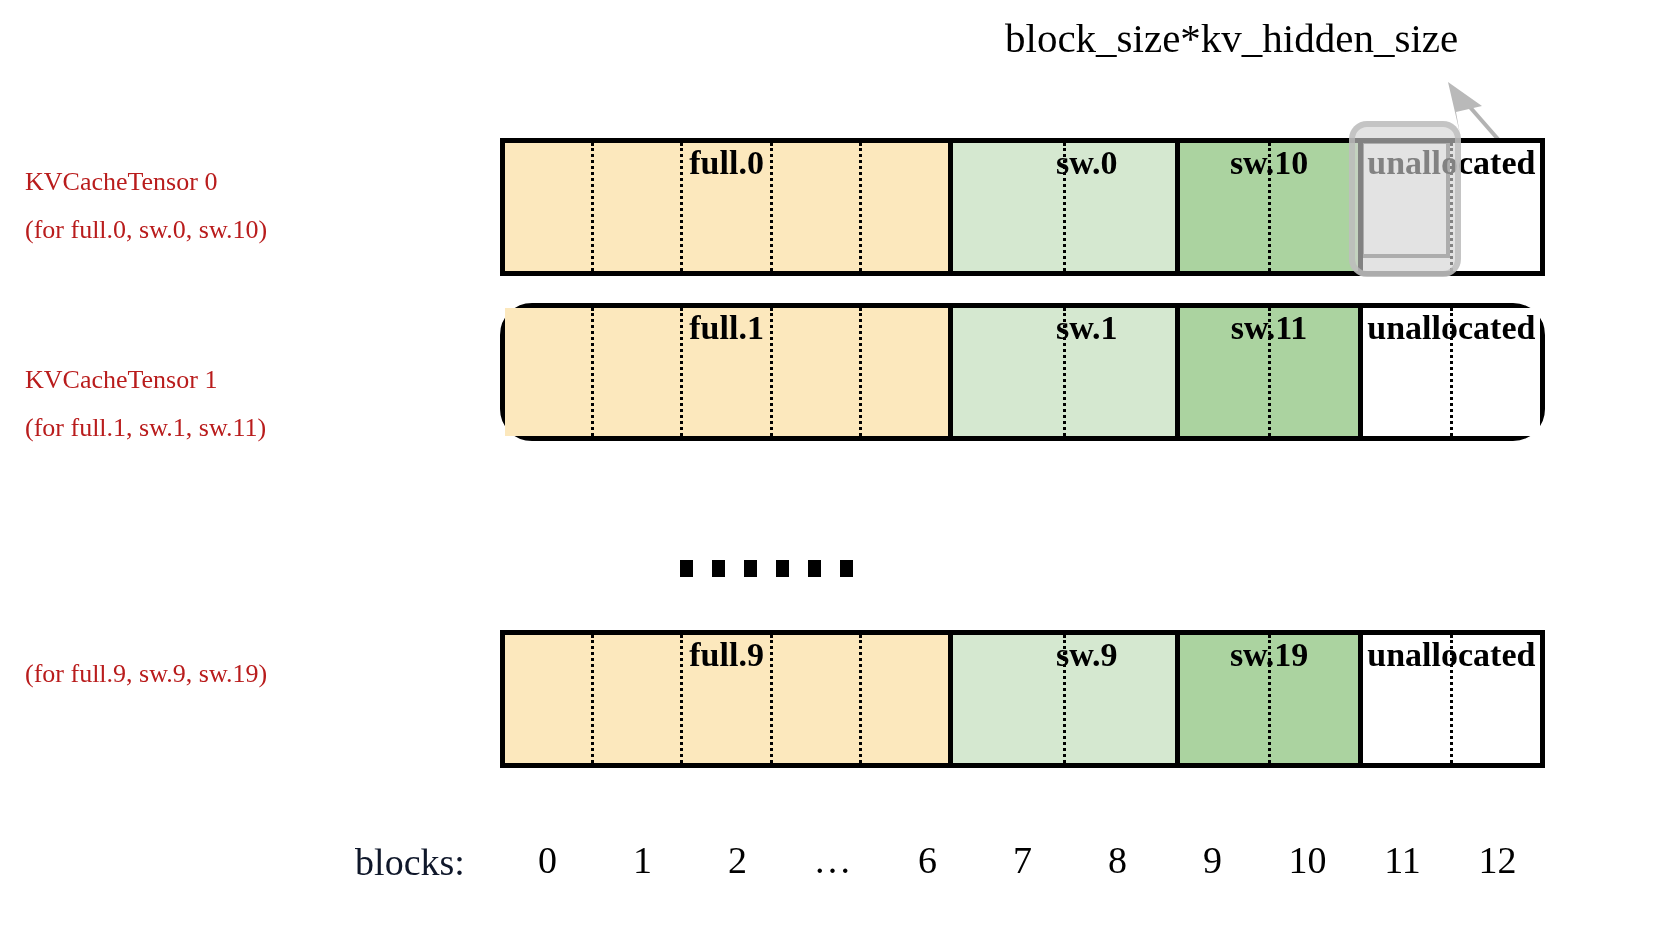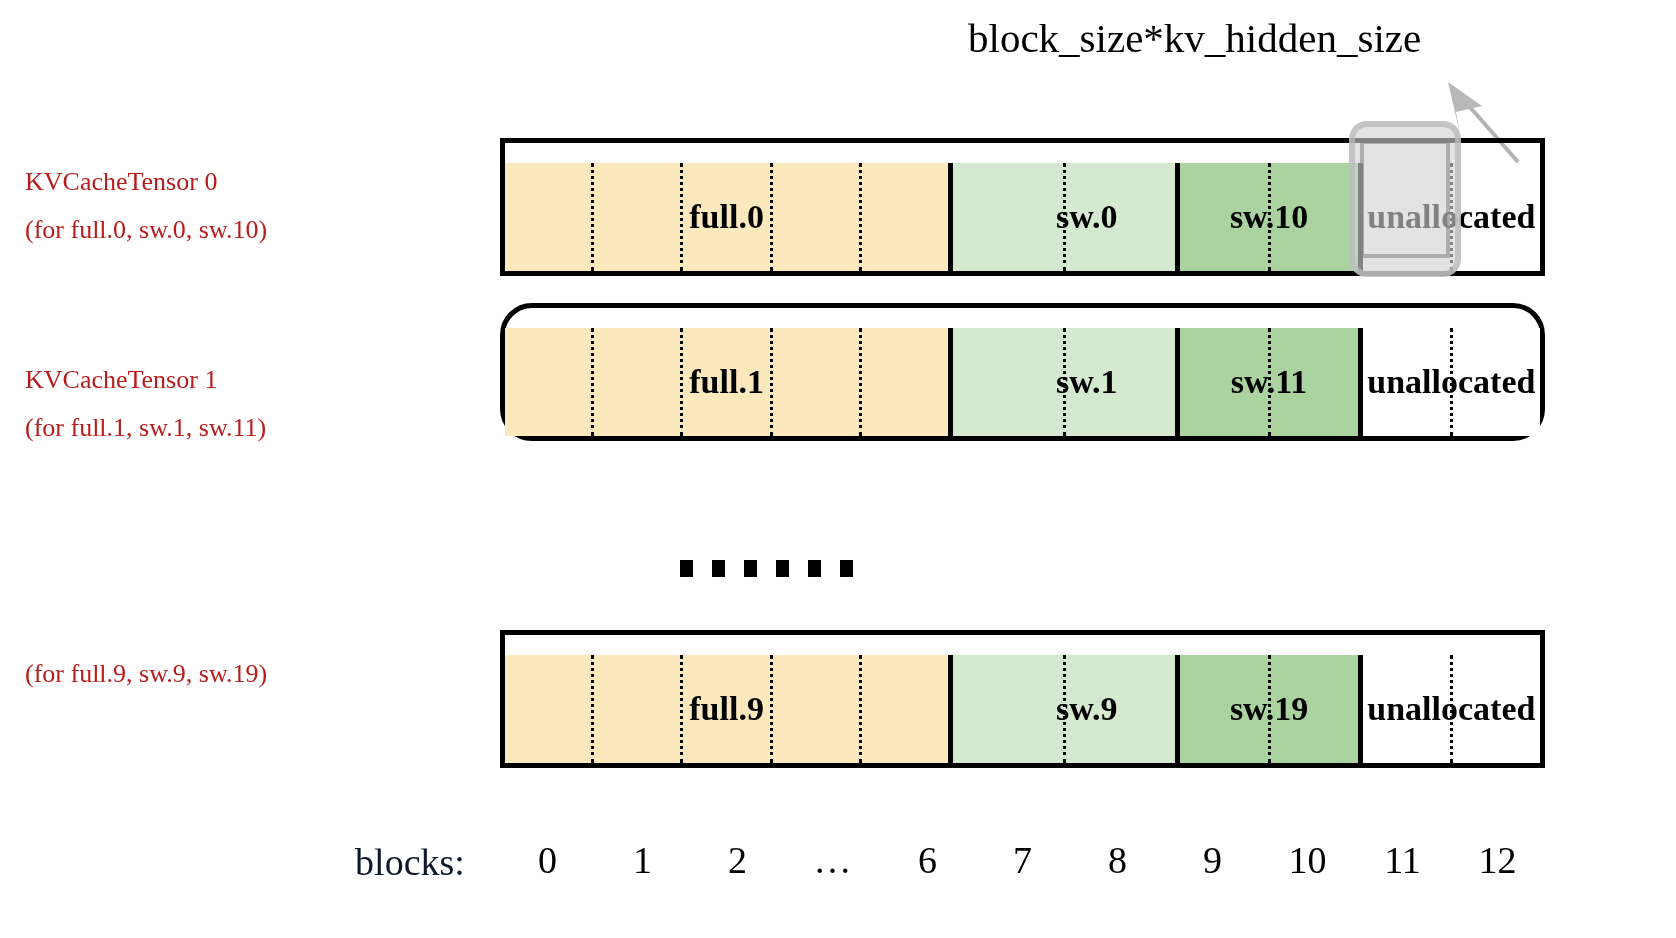--- a/index.html
+++ b/index.html
@@ -13,7 +13,7 @@
   
   .annot-text{
     position:absolute;
-    left:968px;top:14px;
+    left:1005px;top:14px;
     font-size:41px;color:#000;white-space:nowrap;
     letter-spacing:0px;
   }

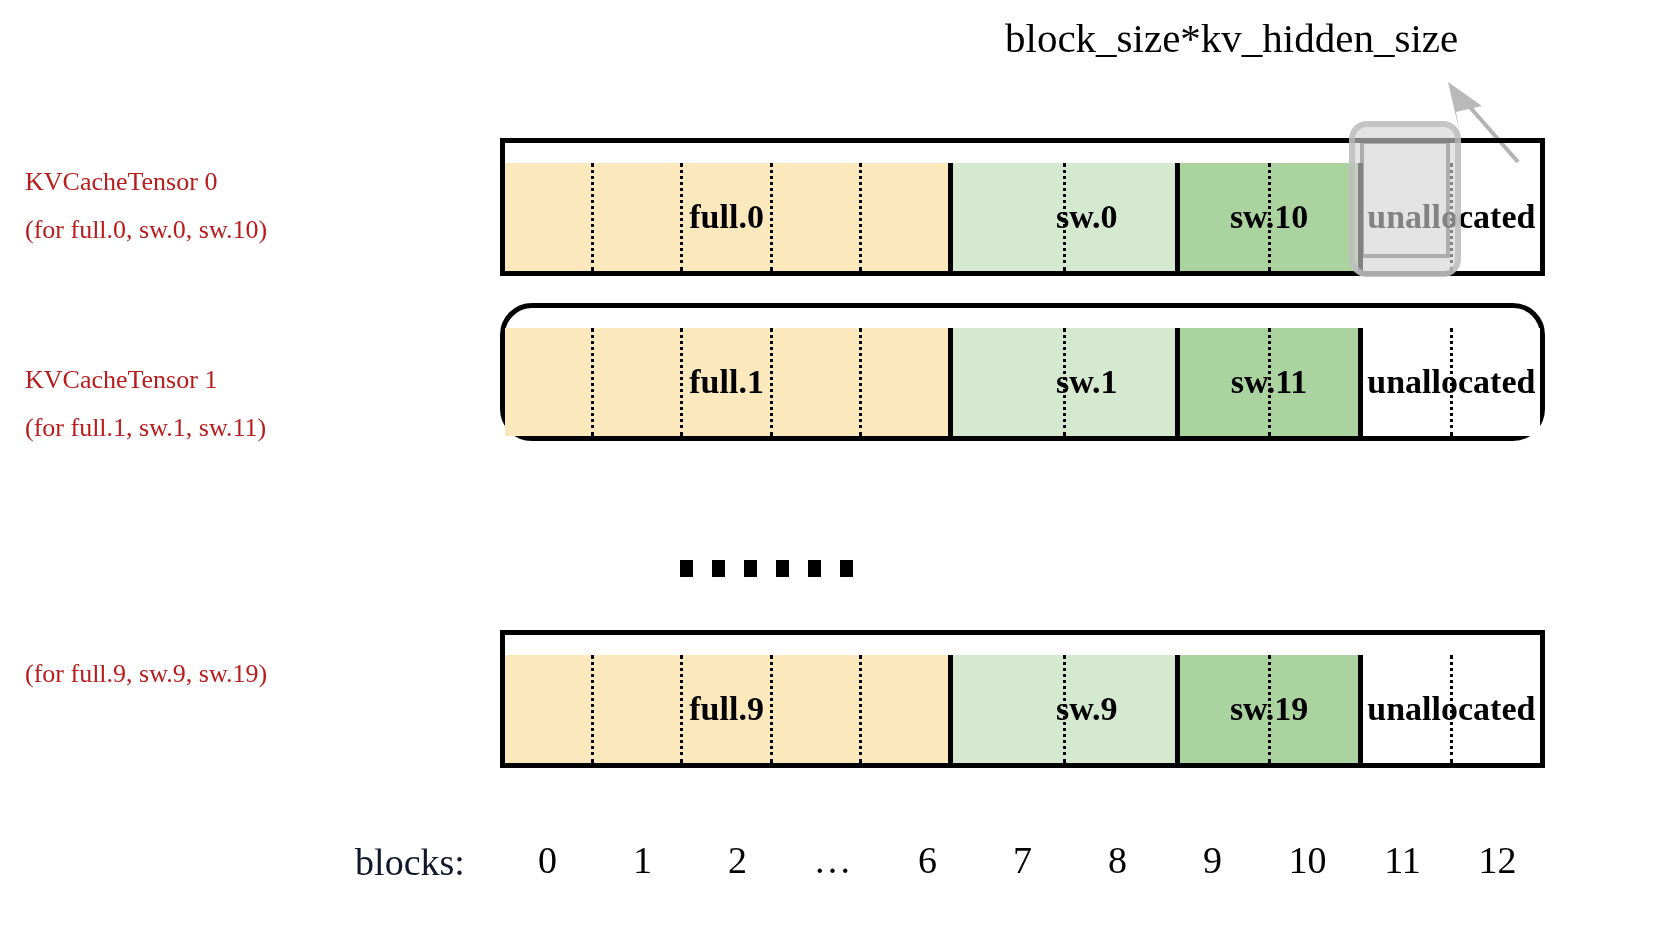--- a/index.html
+++ b/index.html
@@ -39,9 +39,9 @@
   .seg{
     position:relative;
     box-sizing:border-box;
-    display:flex;align-items:center;justify-content:center;
+    display:flex;justify-content:center;
     font-size:34px;font-weight:bold;color:#000;
-    text-align:center;line-height:40px;margin-top:20px;
+    text-align:center;line-height:40px;
   }
   .seg + .seg{border-left:5px solid #000;}
   .seg .seg-label{position:relative;z-index:3;}

